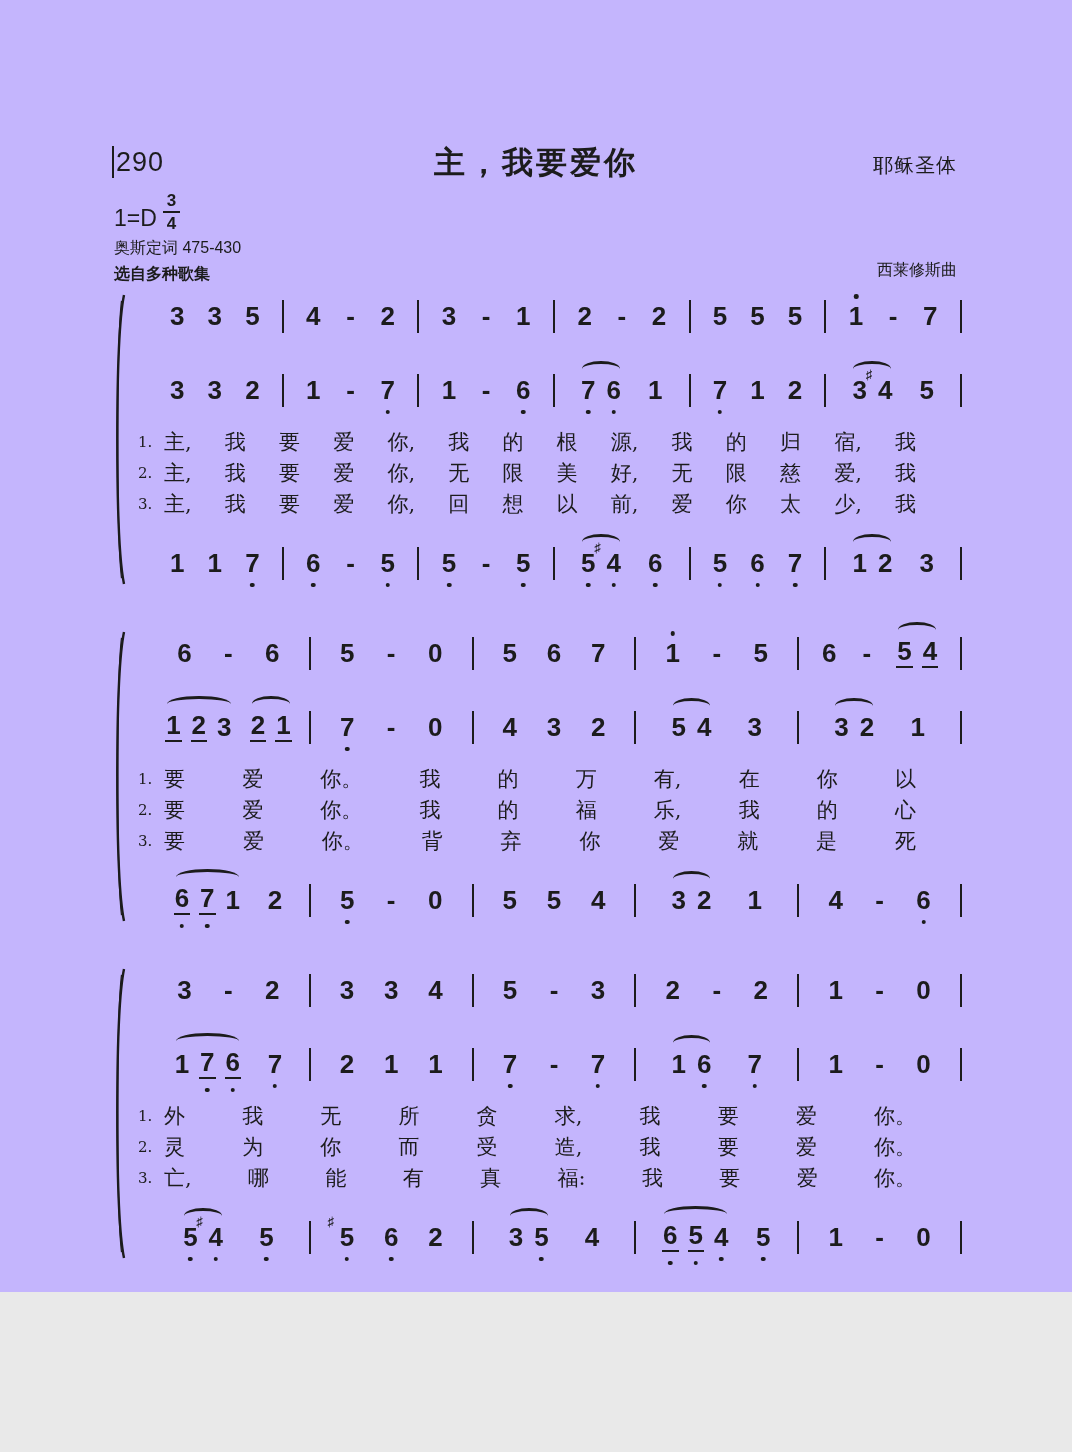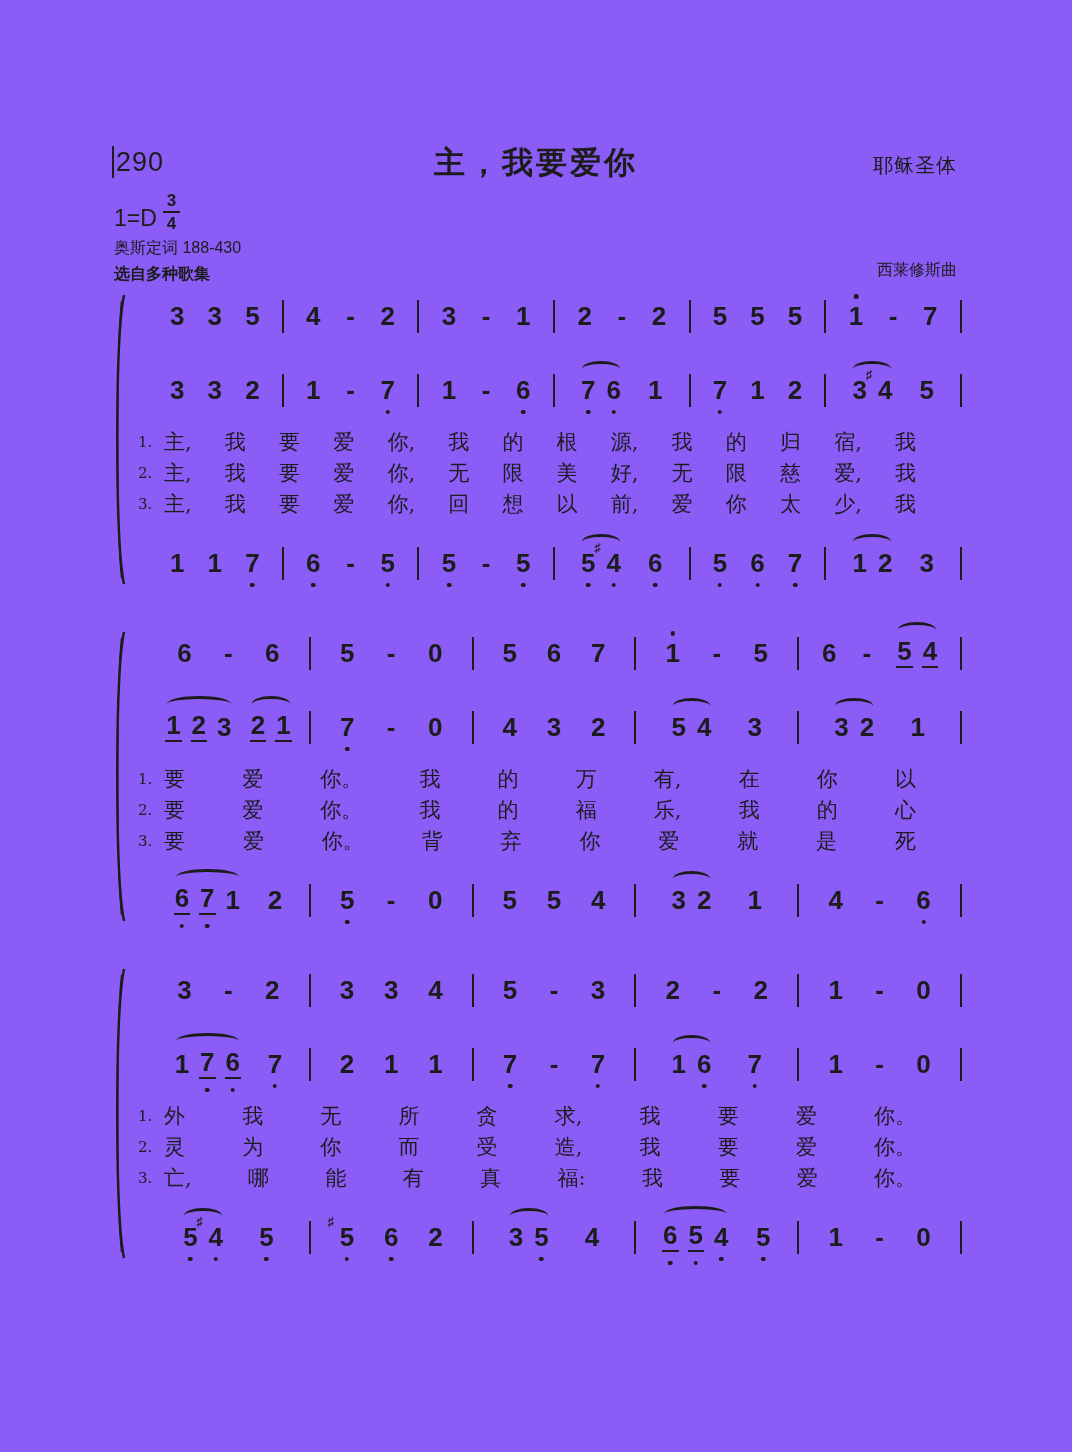--- a/index.html
+++ b/index.html
@@ -5,9 +5,9 @@
   html,body{margin:0;padding:0;background:#e9e9e9;}
   .page{
     position:relative;
-    width:1072px;height:1452px;
+    width:1072px;height:1292px;
     margin:0 auto;
-    background:#8b5cf6;
+    background:#c4b5fd;
     color:#1c1c1c;
     font-family:"Liberation Sans",sans-serif;
     overflow:hidden;

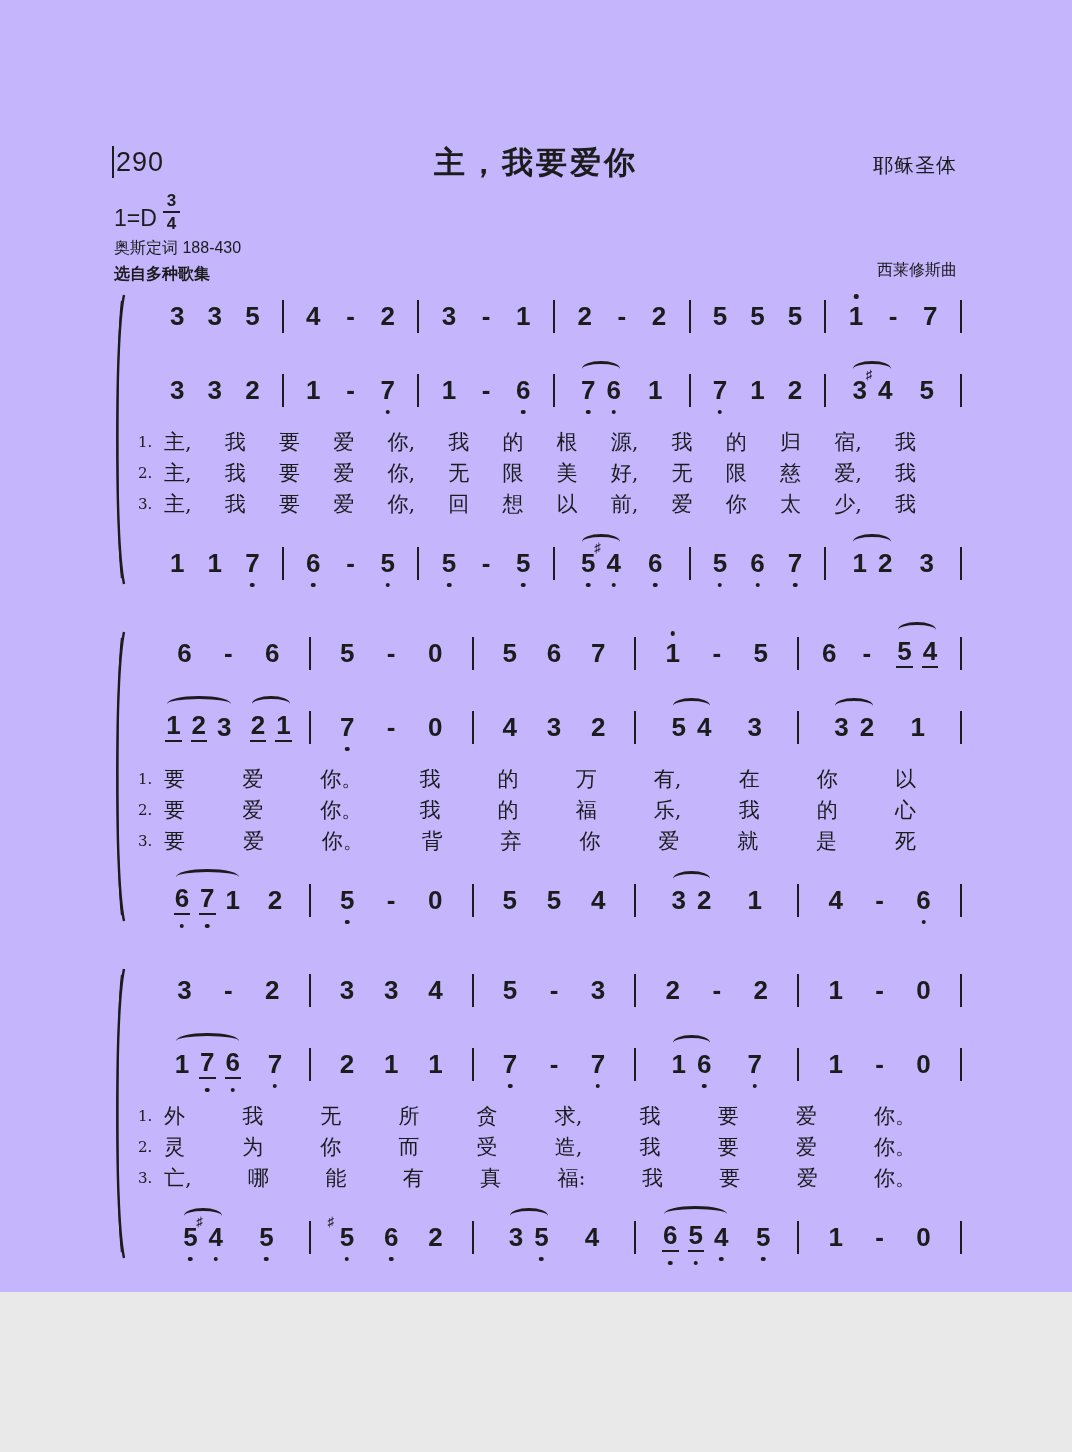--- a/index.html
+++ b/index.html
@@ -95,7 +95,7 @@
         <span class="bot">4</span>
       </span>
     </div>
-    <div class="lyricist">奥斯定词 188-430</div>
+    <div class="lyricist">奥斯定词 475-430</div>
     <div class="source">选自多种歌集</div>
     <div class="composer">西莱修斯曲</div>
   </div>

